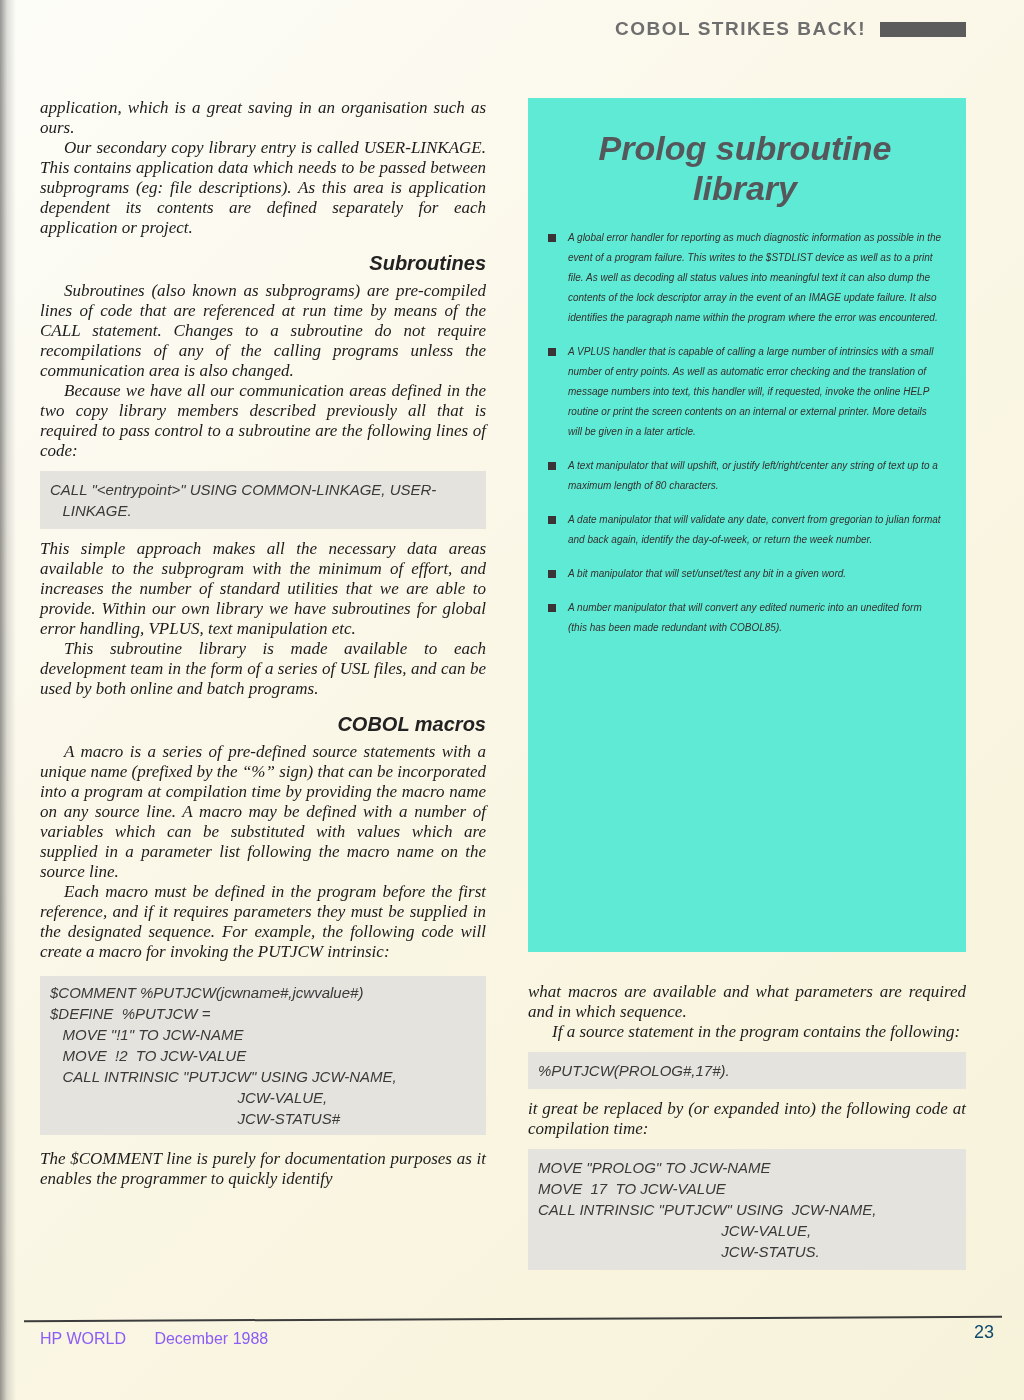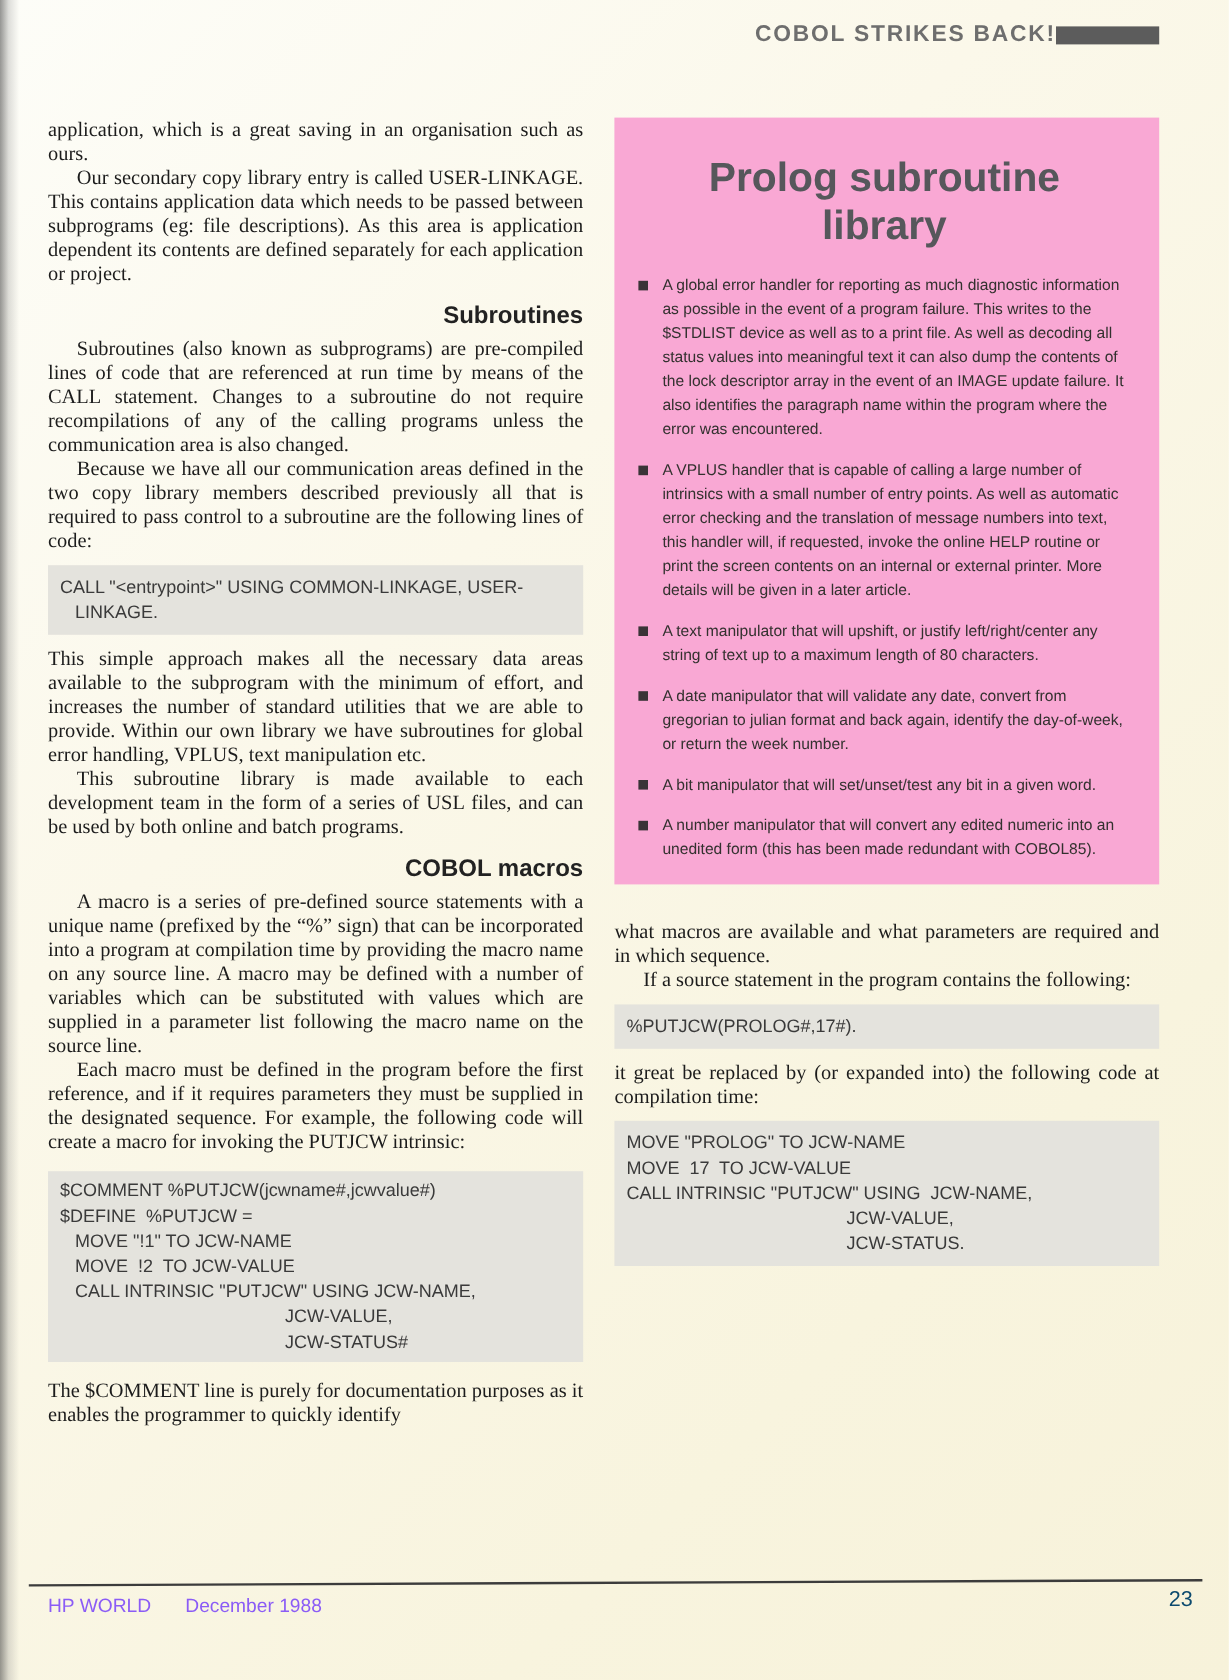--- a/index.html
+++ b/index.html
@@ -19,7 +19,7 @@
   
   .page-header{
     position:absolute; top:18px; left:0; right:58px;
-    display:flex; justify-content:flex-end; align-items:center; text-align:center;
+    display:flex; justify-content:flex-end; align-items:center; gap:14px;text-align:center;
   }
   .page-header .htitle{
     font-family:"Liberation Sans", sans-serif;

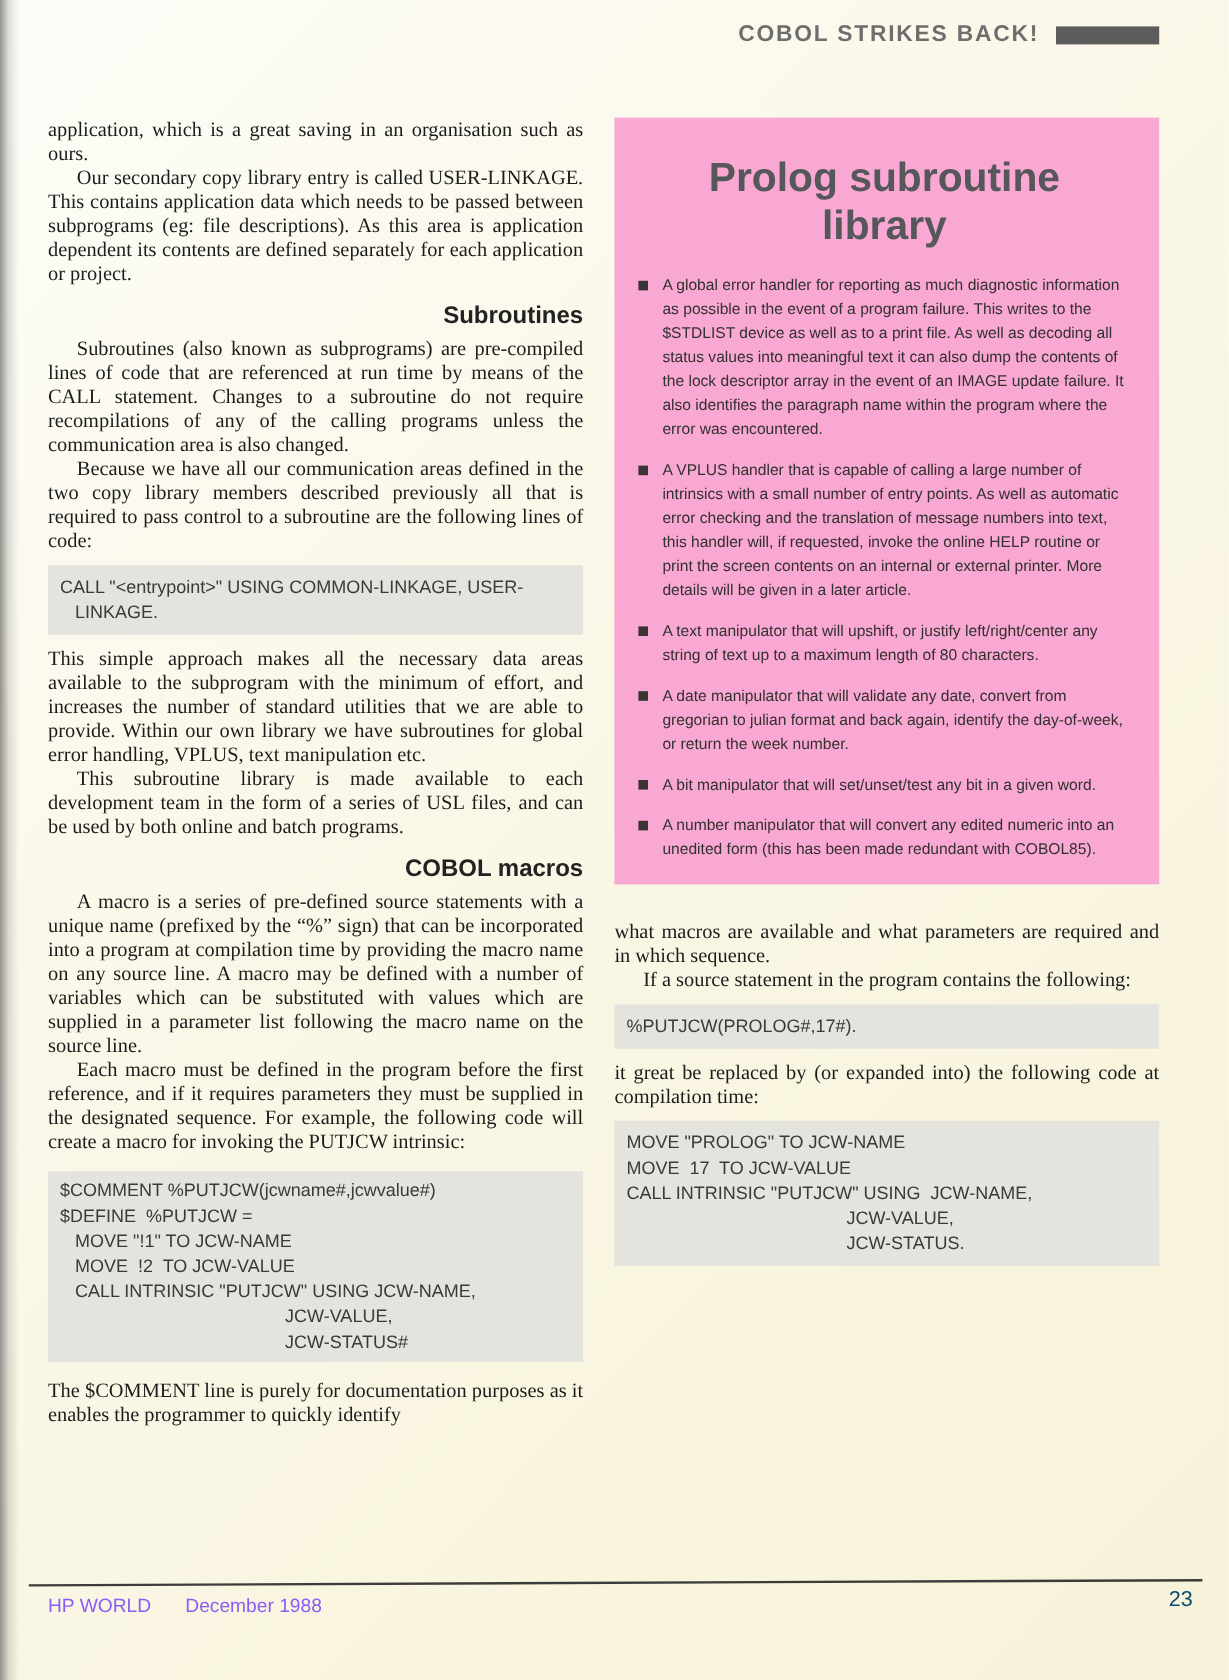--- a/index.html
+++ b/index.html
@@ -30,7 +30,7 @@
   
   .columns{
     position:absolute; top:98px; left:40px; right:58px;
-    display:flex; gap:26px;
+    display:flex; gap:42px;font-style:italic;
   }
   .col-left{ width:446px; flex:0 0 446px; }
   .col-right{ flex:1; min-width:0; }

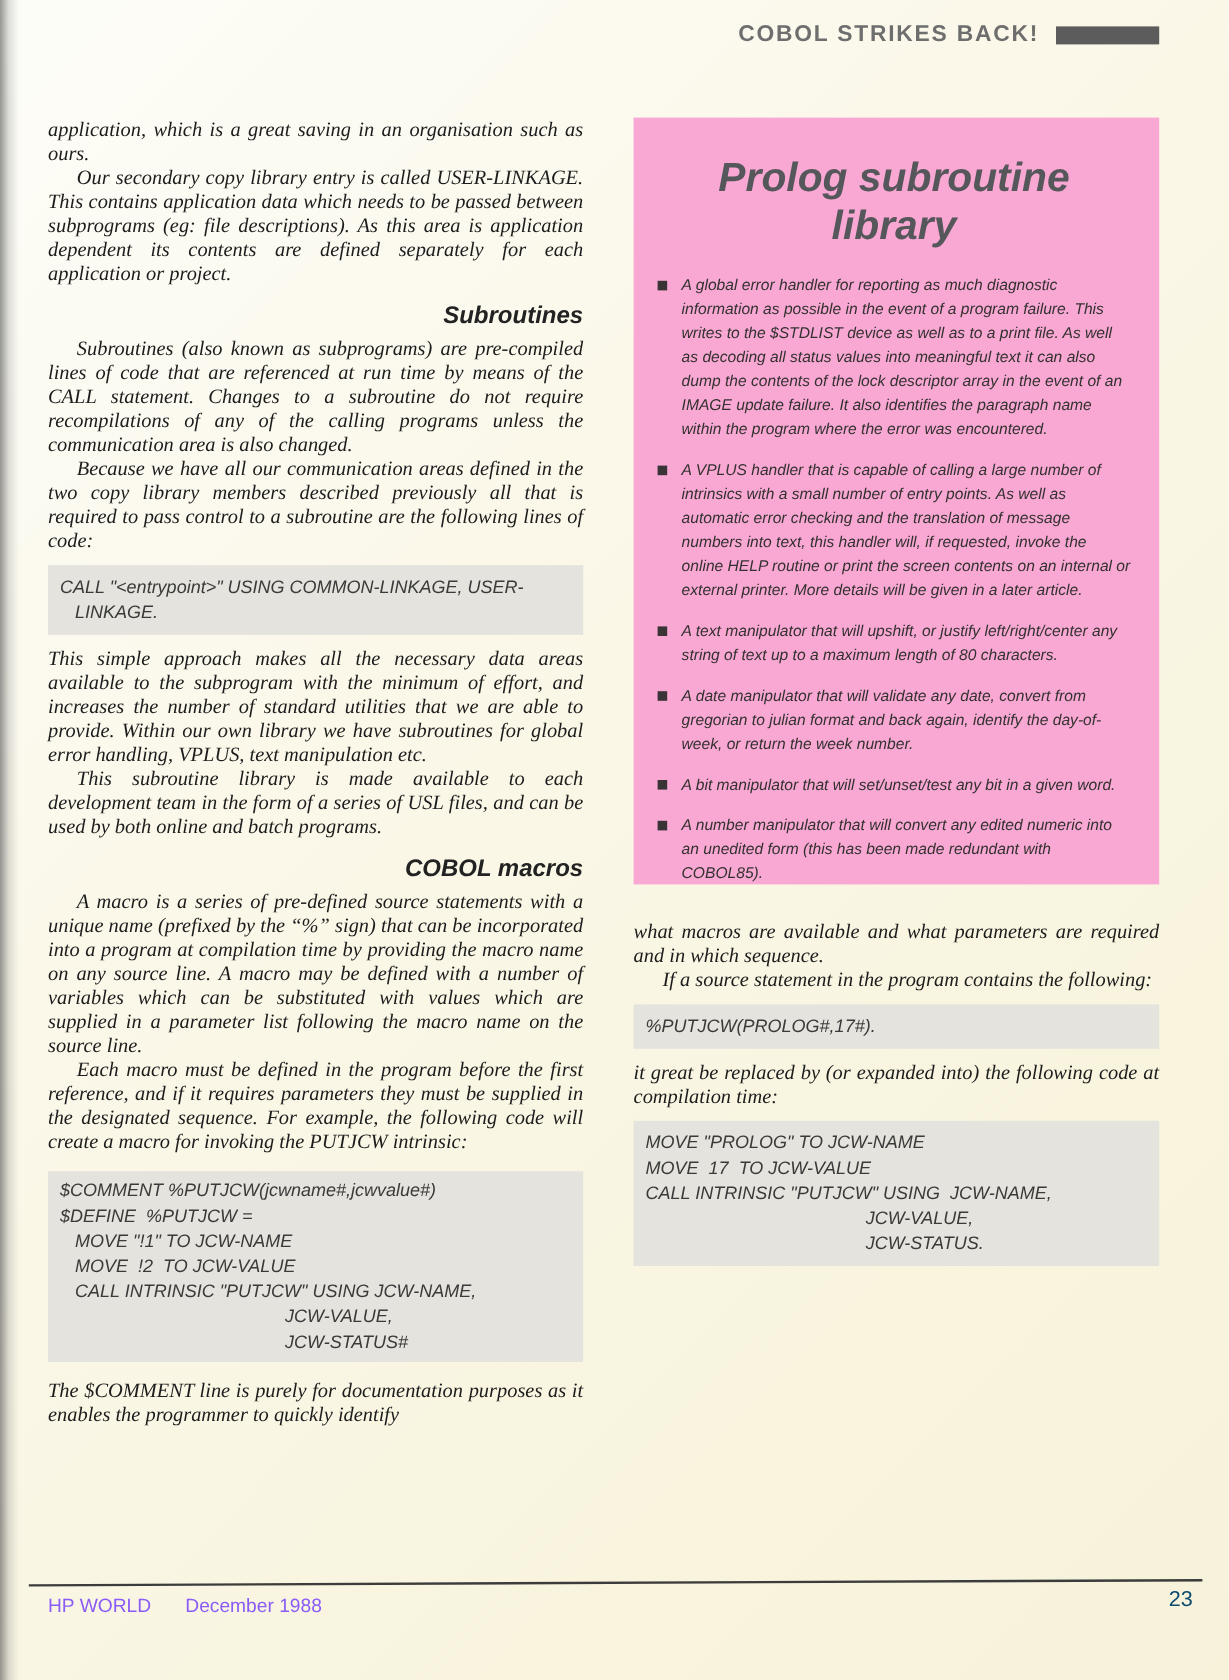--- a/index.html
+++ b/index.html
@@ -57,8 +57,8 @@
 
   
   .prolog-box{
-    background:#f9a8d4;
-    height:639px;
+    background:#5eead4;
+    height:854px;
     padding:18px 24px 20px 20px;
     overflow:hidden;
   }

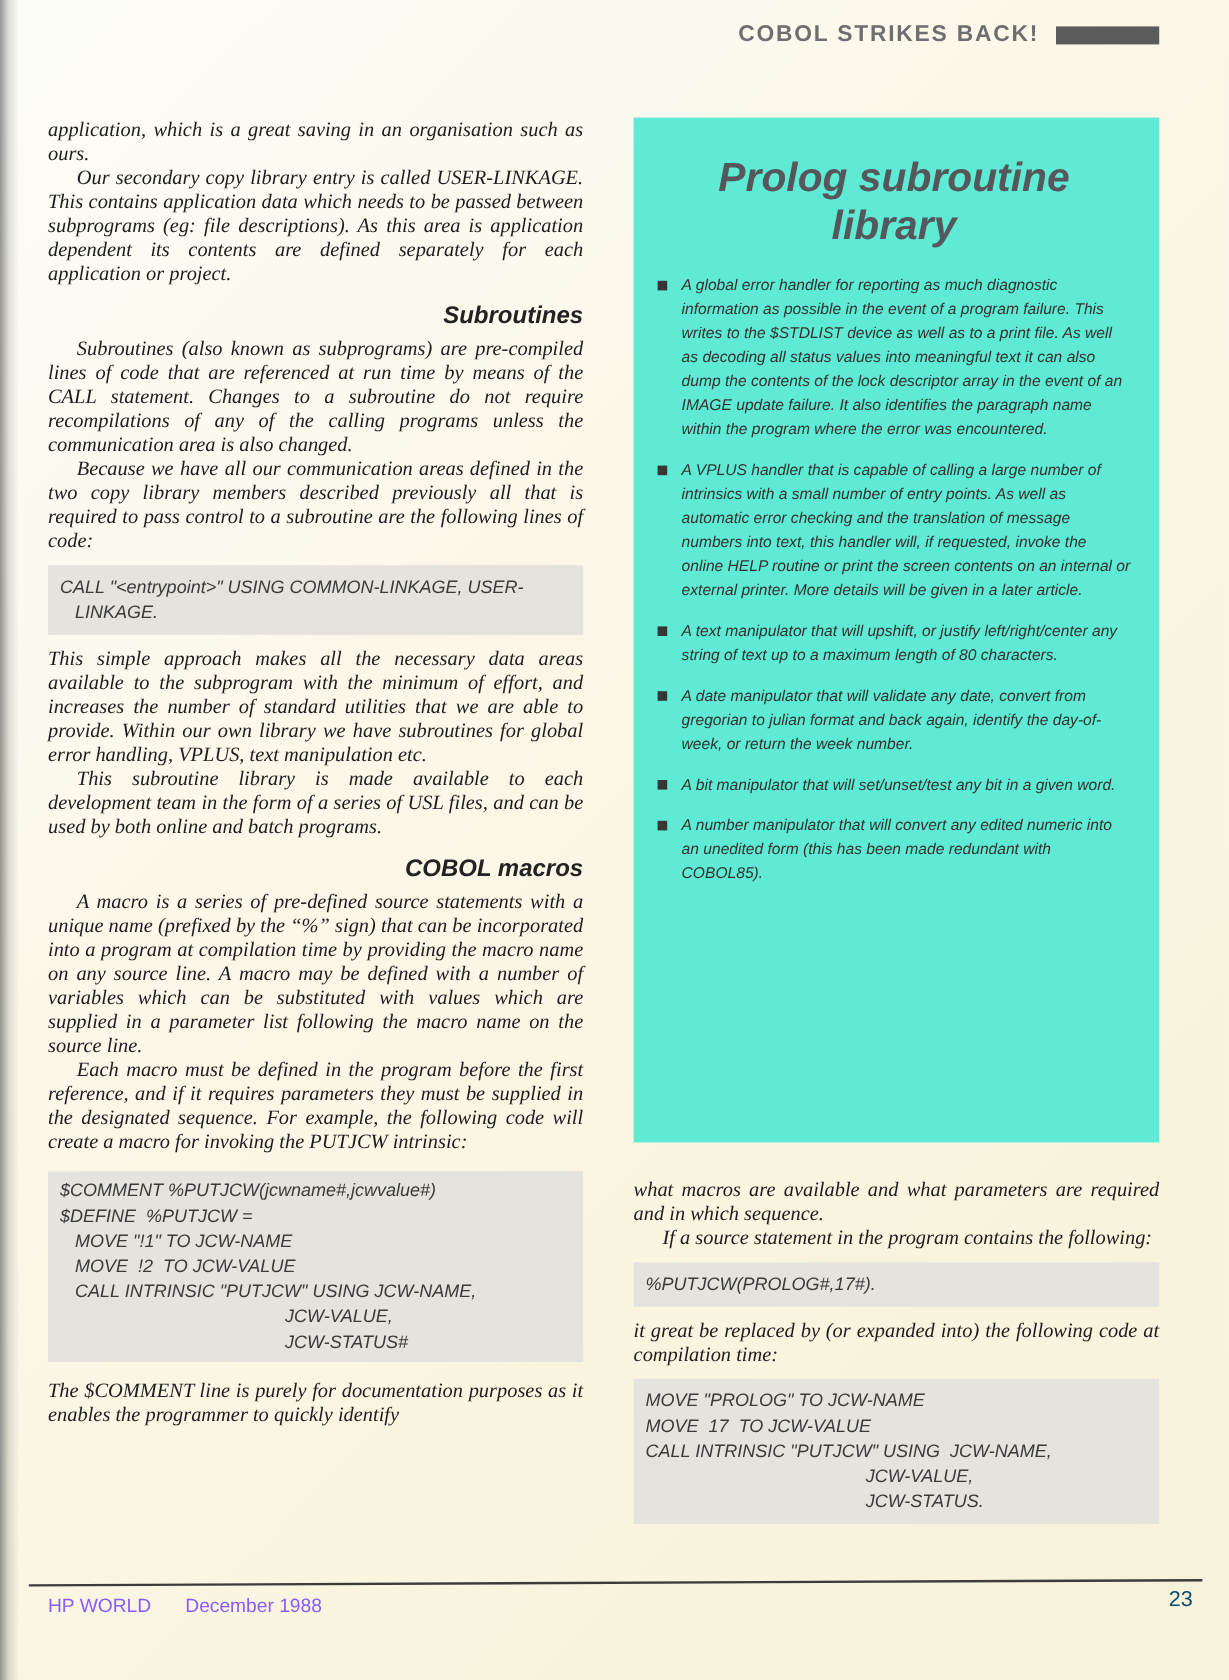--- a/index.html
+++ b/index.html
@@ -73,7 +73,7 @@
   .prolog-box li{
     display:flex; gap:12px;
     font-family:"Liberation Sans", sans-serif;
-    font-size:13px; line-height:20px; color:#33312f;
+    font-size:10px; line-height:20px; color:#33312f;
     margin-bottom:14px;
   }
   .prolog-box .sq{

